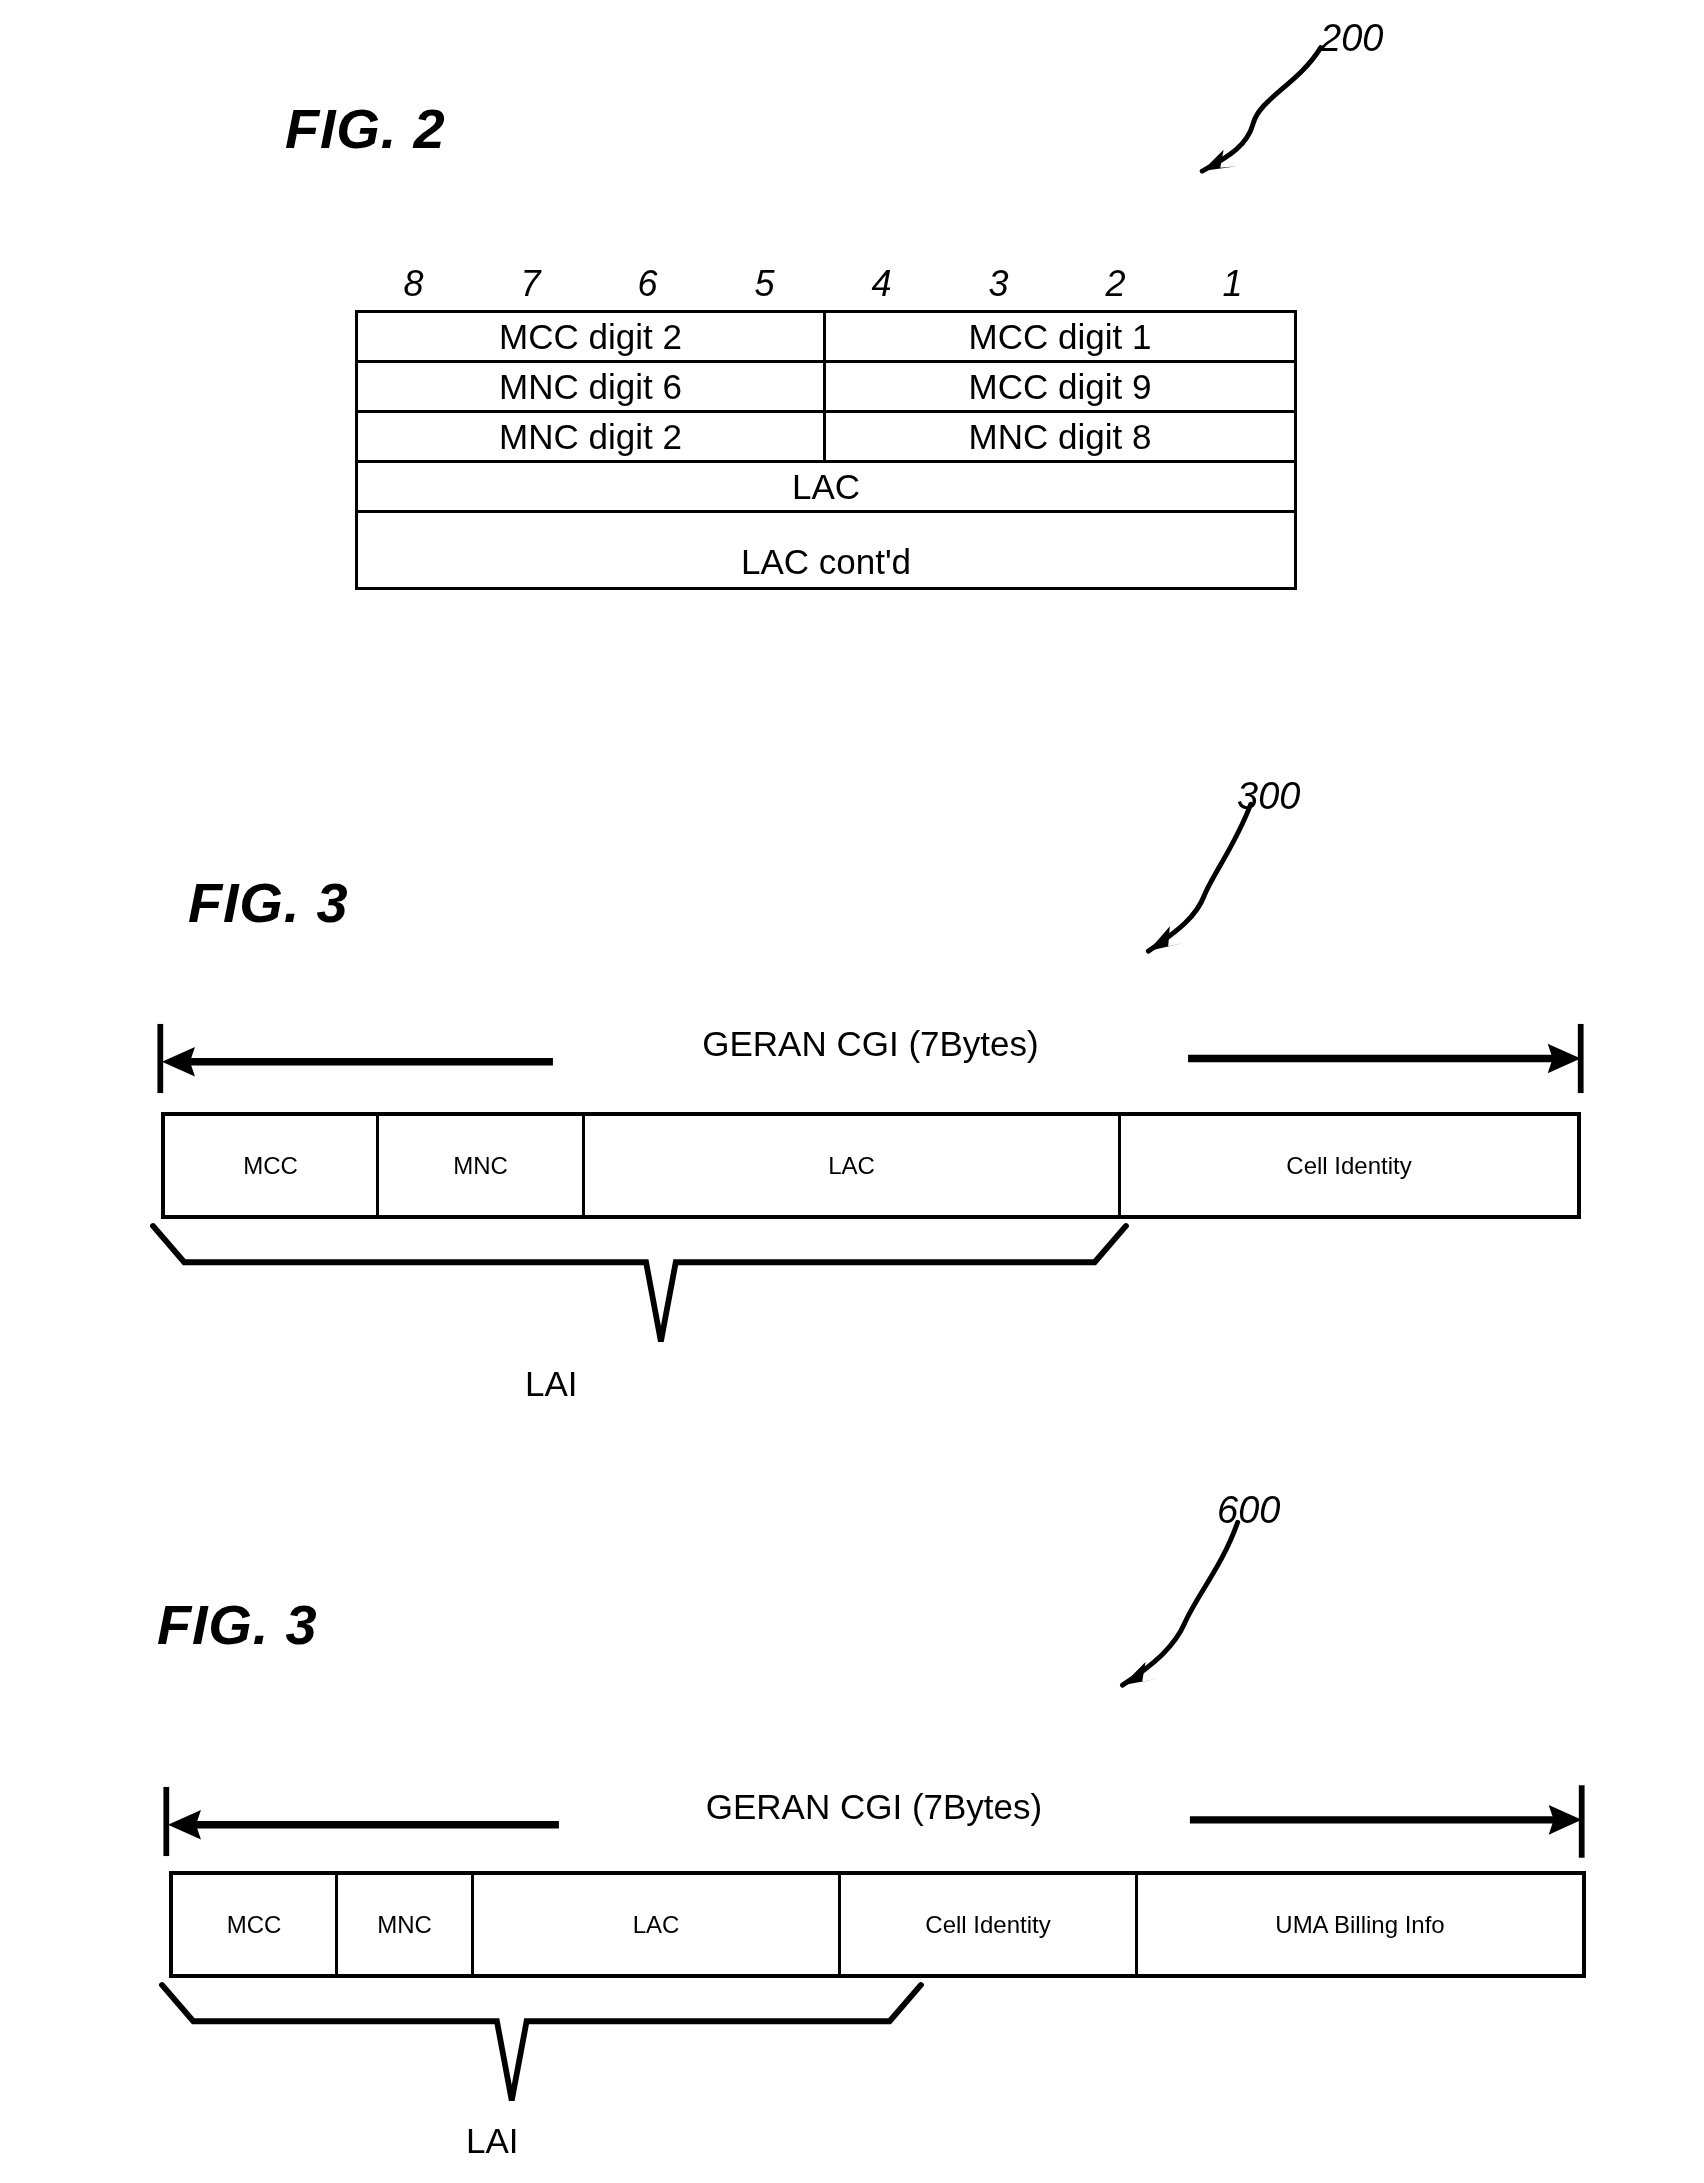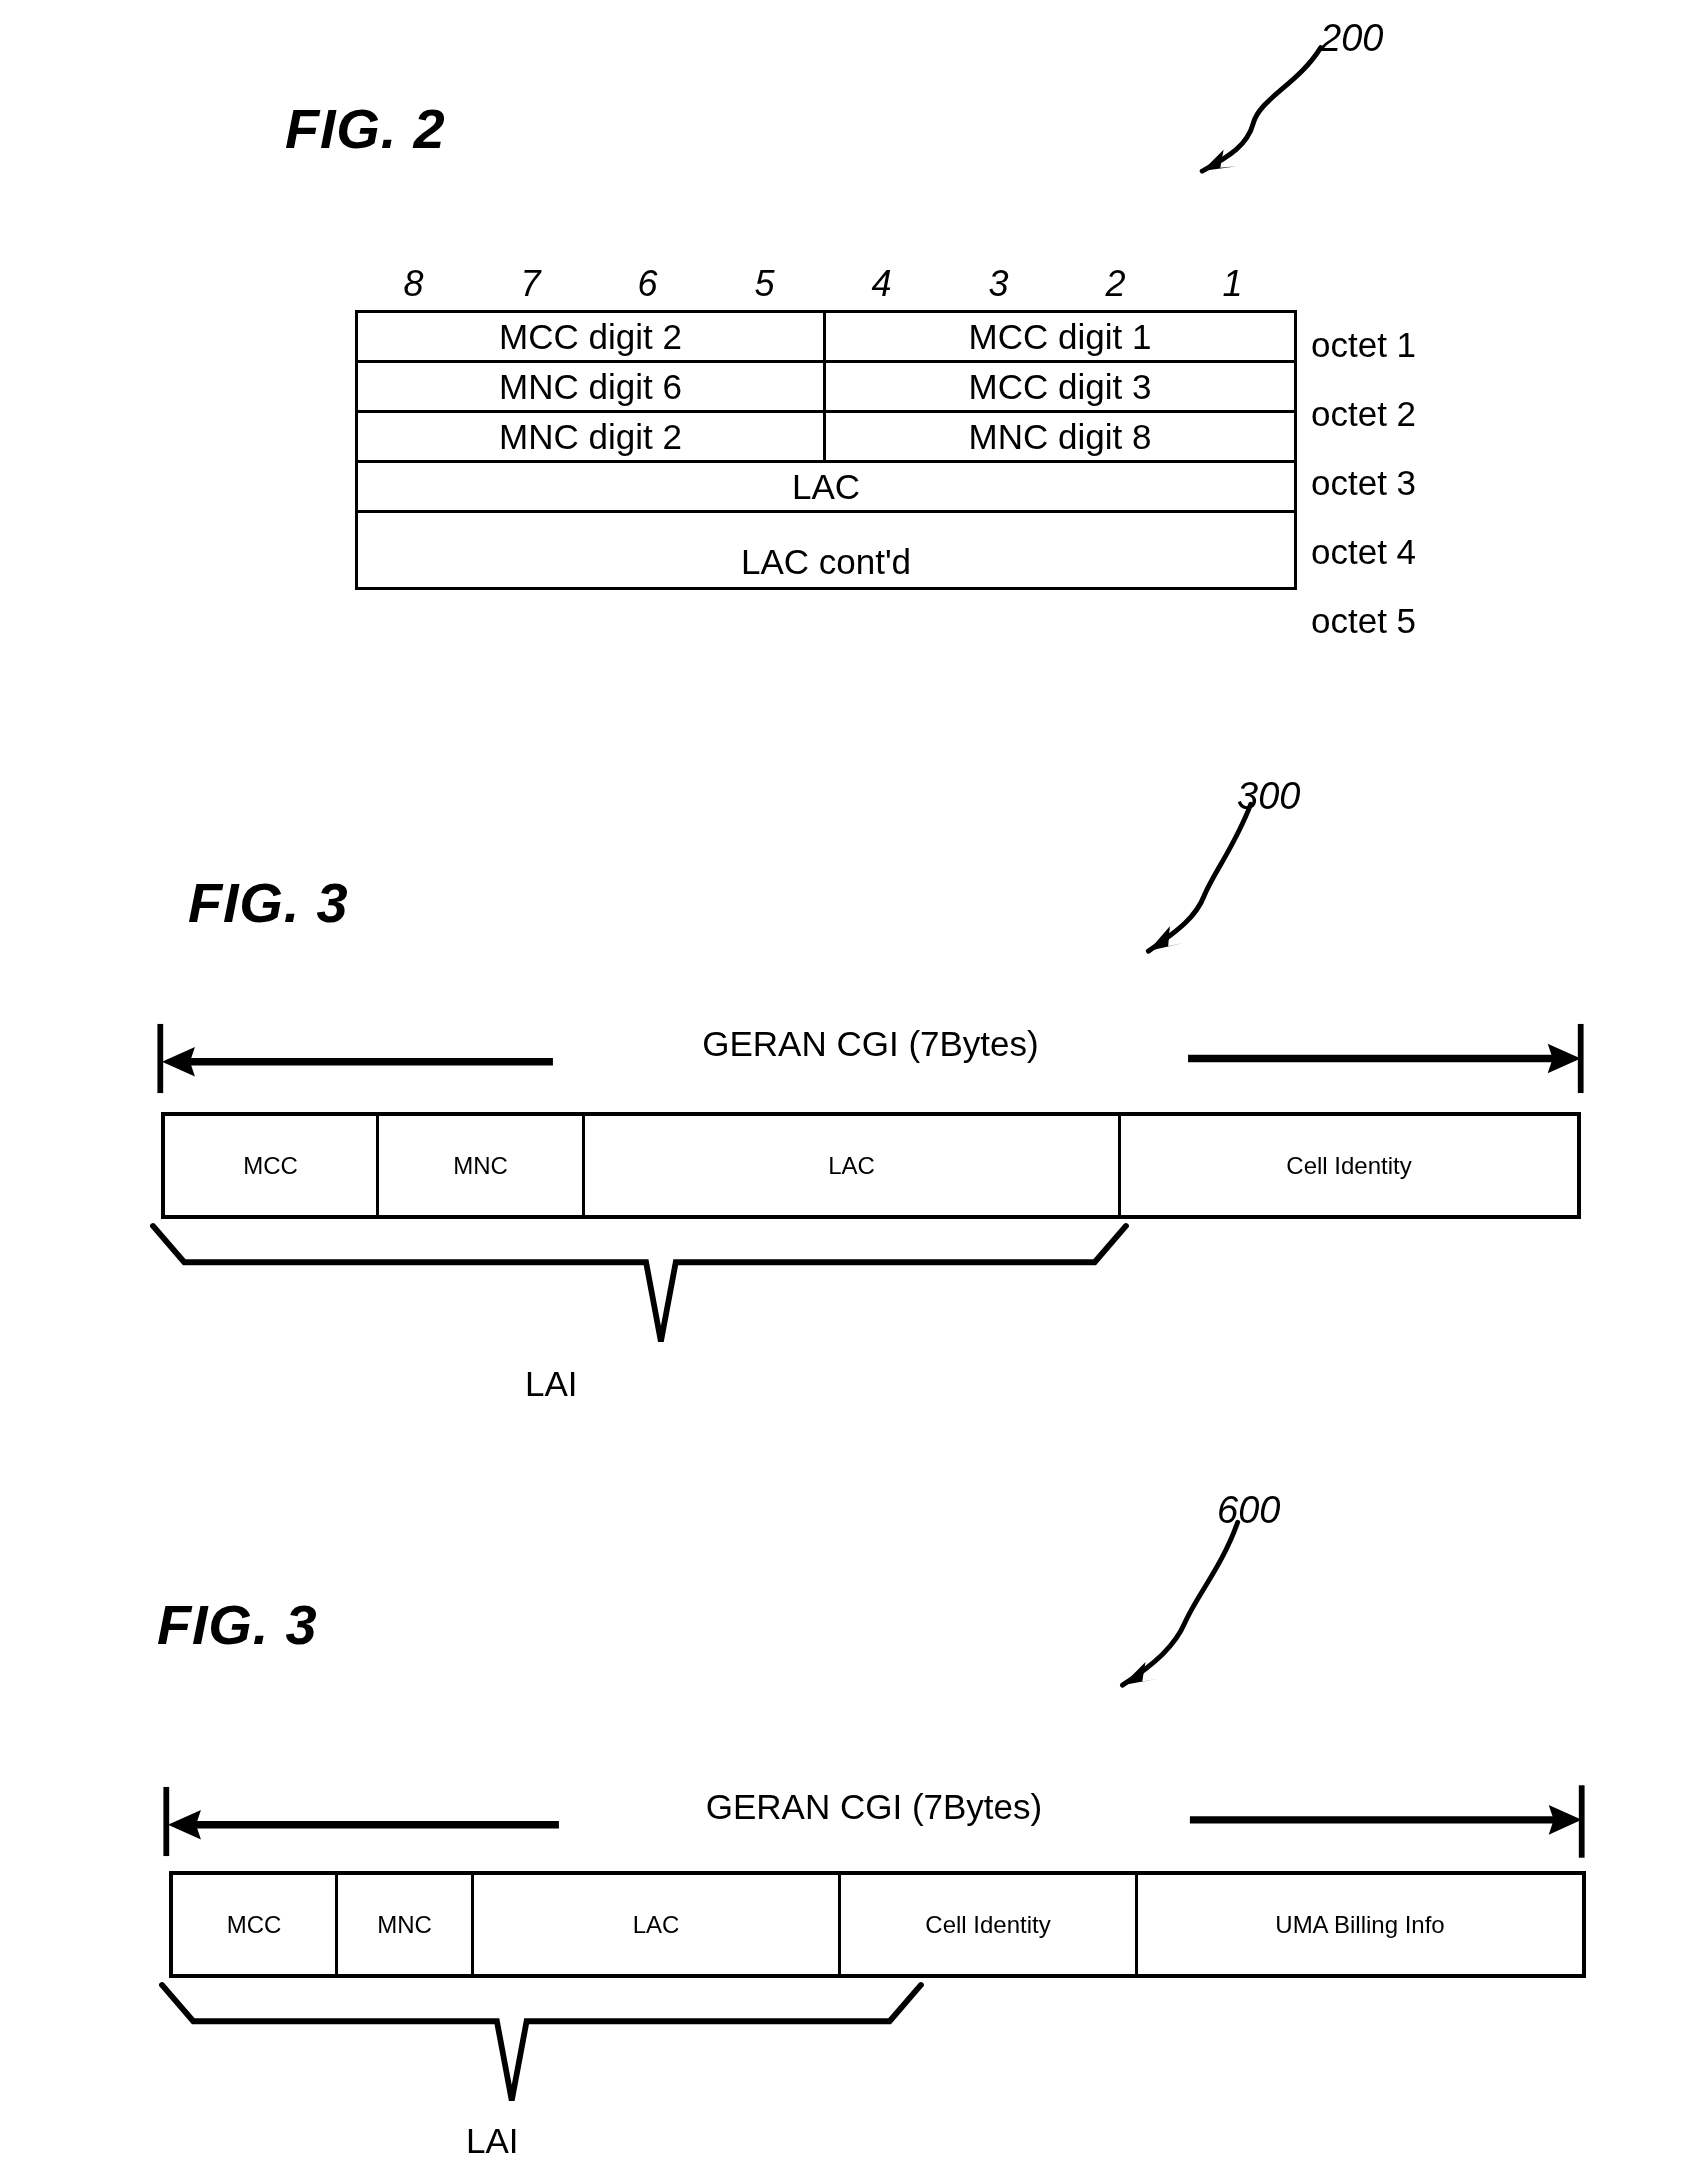--- a/index.html
+++ b/index.html
@@ -225,13 +225,6 @@
     </div>
   </div>
 
-  <div id="fig2-octets">
-    <div class="octet-label">octet 1</div>
-    <div class="octet-label">octet 2</div>
-    <div class="octet-label">octet 3</div>
-    <div class="octet-label">octet 4</div>
-    <div class="octet-label">octet 5</div>
-  </div>
 
   <div class="fig-title" id="fig3-title">FIG. 3</div>
 

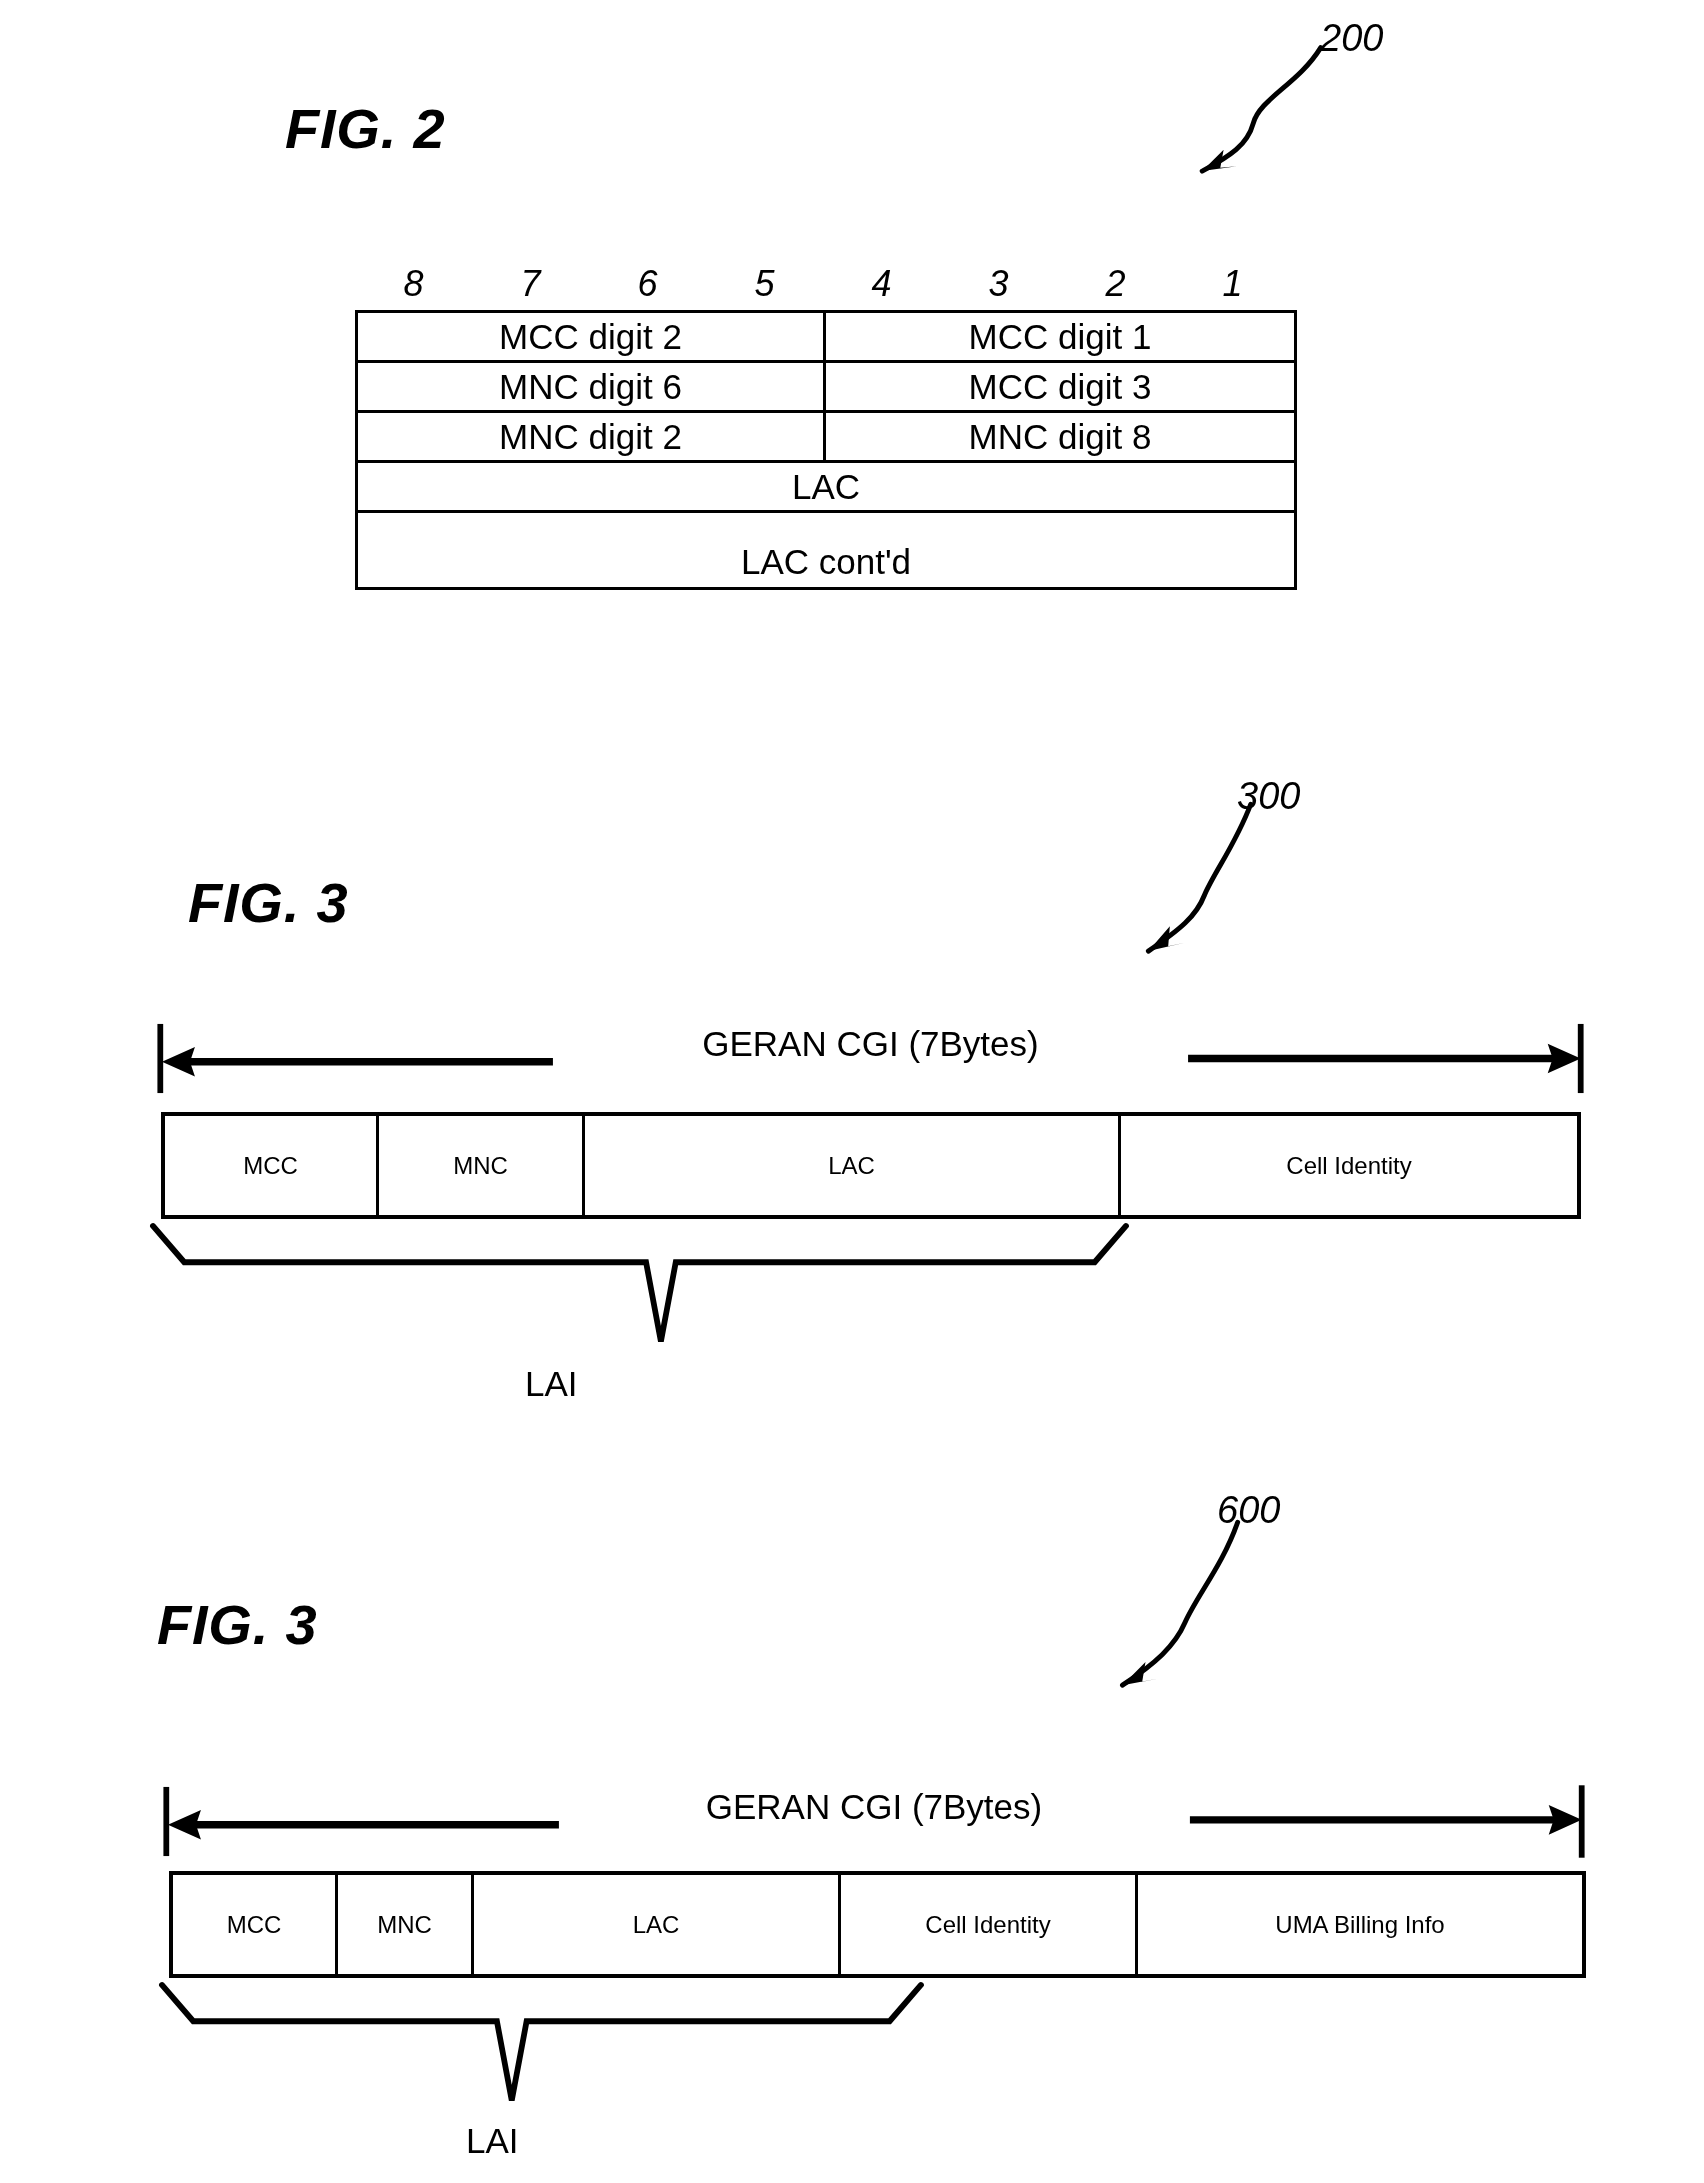--- a/index.html
+++ b/index.html
@@ -211,7 +211,7 @@
     </div>
     <div class="t-row">
       <div class="t-cell half left">MNC digit 6</div>
-      <div class="t-cell half">MCC digit 3</div>
+      <div class="t-cell half">MCC digit 9</div>
     </div>
     <div class="t-row">
       <div class="t-cell half left">MNC digit 2</div>

